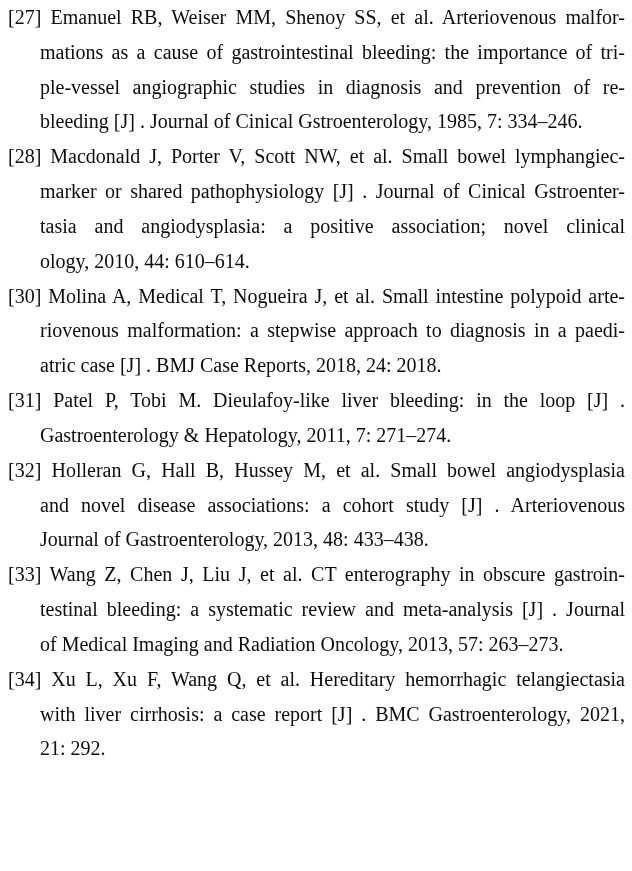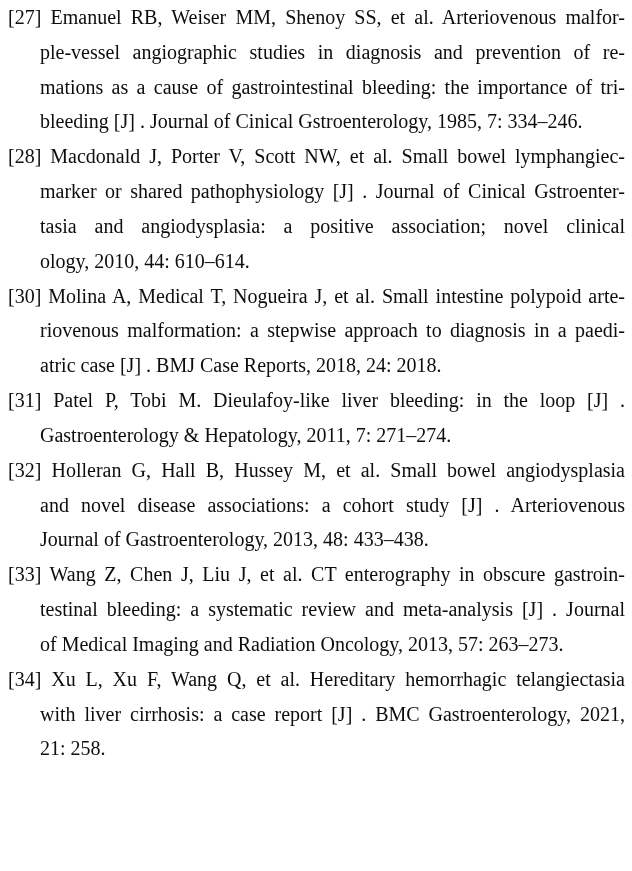--- a/index.html
+++ b/index.html
@@ -44,8 +44,8 @@
 
   <section>
     <div class="line"><span class="num">[27]</span> <span>Emanuel RB, Weiser MM, Shenoy SS, et al. Arteriovenous malfor-</span></div>
+    <div class="line cont">mations as a cause of gastrointestinal bleeding: the importance of tri-</div>
     <div class="line cont">ple-vessel angiographic studies in diagnosis and prevention of re-</div>
-    <div class="line cont">mations as a cause of gastrointestinal bleeding: the importance of tri-</div>
     <div class="line cont lastline">bleeding [J] . Journal of Cinical Gstroenterology, 1985, 7: 334–246.</div>
   </section>
 

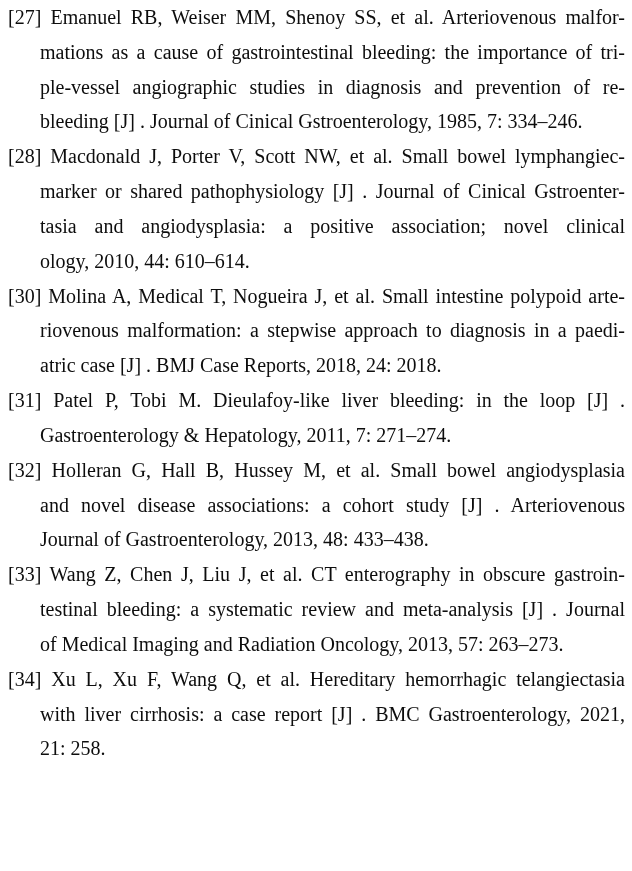--- a/index.html
+++ b/index.html
@@ -83,7 +83,7 @@
   <section>
     <div class="line"><span class="num">[34]</span> <span>Xu L, Xu F, Wang Q, et al. Hereditary hemorrhagic telangiectasia</span></div>
     <div class="line cont">with liver cirrhosis: a case report [J] . BMC Gastroenterology, 2021,</div>
-    <div class="line cont lastline">21: 258.</div>
+    <div class="line cont lastline">21: 292.</div>
   </section>
 
 </div>

